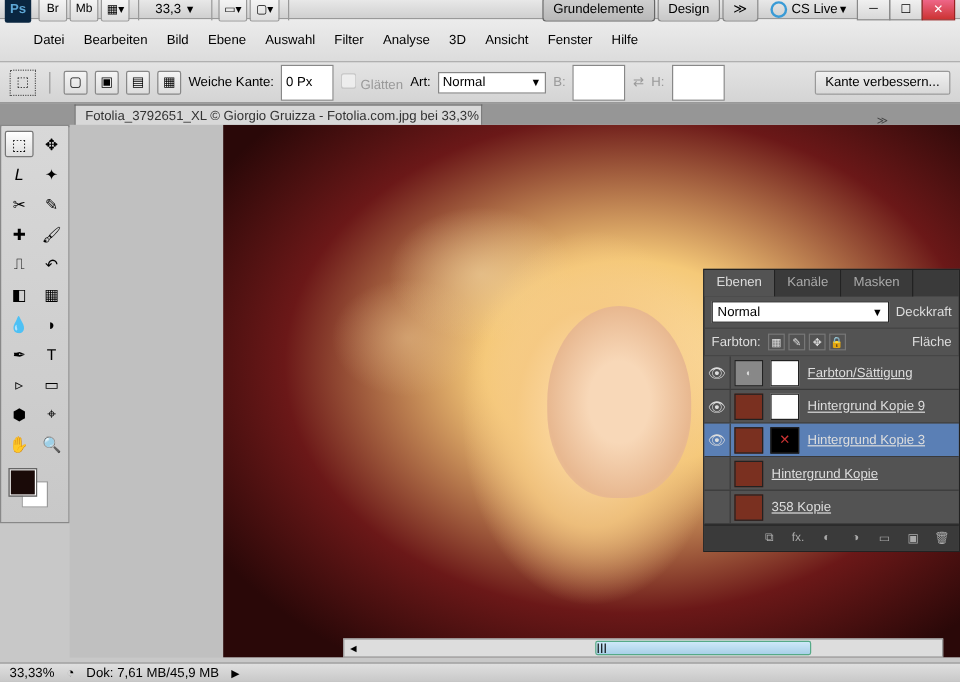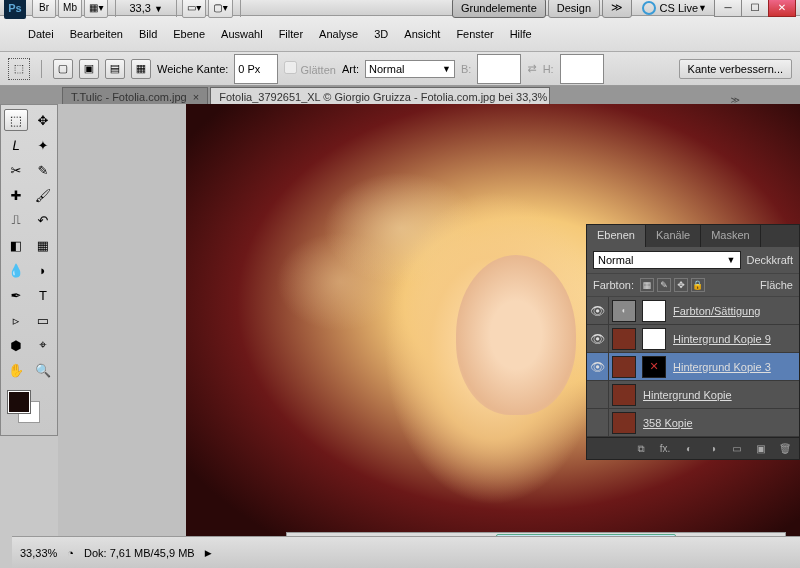--- a/index.html
+++ b/index.html
@@ -136,10 +136,6 @@
 
 <div class="tabs" id="doctabs">
   <span style="position:absolute;left:70px;top:107px;width:10px;height:10px" class="chev">≪</span>
-<div class="doctab">
-      <span>T.Tulic - Fotolia.com.jpg</span>
-      <span class="x">×</span>
-    </div>
     <div class="doctab active">
       <span>Fotolia_3792651_XL © Giorgio Gruizza - Fotolia.com.jpg bei 33,3% (Hintergrund Kopie 3, RGB/8) *</span>
     </div>

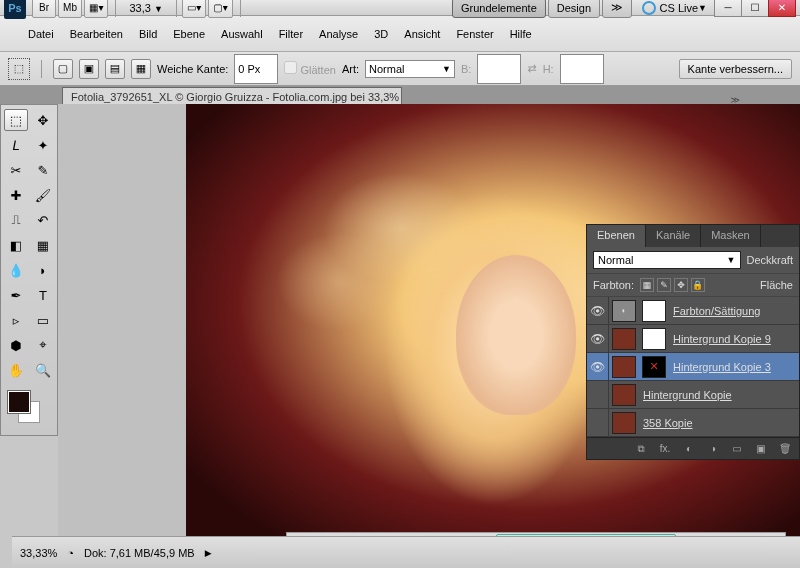--- a/index.html
+++ b/index.html
@@ -60,7 +60,7 @@
 .lname{flex:1;padding-left:4px;text-decoration:underline;white-space:nowrap;overflow:hidden;}
 .panel-footer{height:22px;background:#3a3a3a;display:flex;align-items:center;justify-content:flex-end;gap:8px;padding:0 6px;border-top:1px solid #222;}
 .pf-icon{width:16px;height:14px;display:flex;align-items:center;justify-content:center;font-size:10px;color:#aaa;}
-.statusbar{position:absolute;bottom:0;left:12px;right:0;height:32px;background:linear-gradient(#e0e0e0,#c8c8c8);border-top:1px solid #999;display:flex;align-items:center;padding:0 8px;gap:10px;font-size:10px;}
+.statusbar{position:absolute;bottom:0;left:0;right:0;height:16px;background:linear-gradient(#e0e0e0,#c8c8c8);border-top:1px solid #999;display:flex;align-items:center;padding:0 8px;gap:10px;font-size:10px;}
 .hscroll{position:absolute;bottom:20px;left:286px;right:14px;height:16px;background:#ddd;border:1px solid #999;display:flex;align-items:center;}
 .hthumb{position:absolute;left:42%;width:180px;height:12px;background:linear-gradient(#cde8f8,#a8d0e8);border:1px solid #5a8;border-radius:2px;top:1px;}
 .dis{color:#999;}

